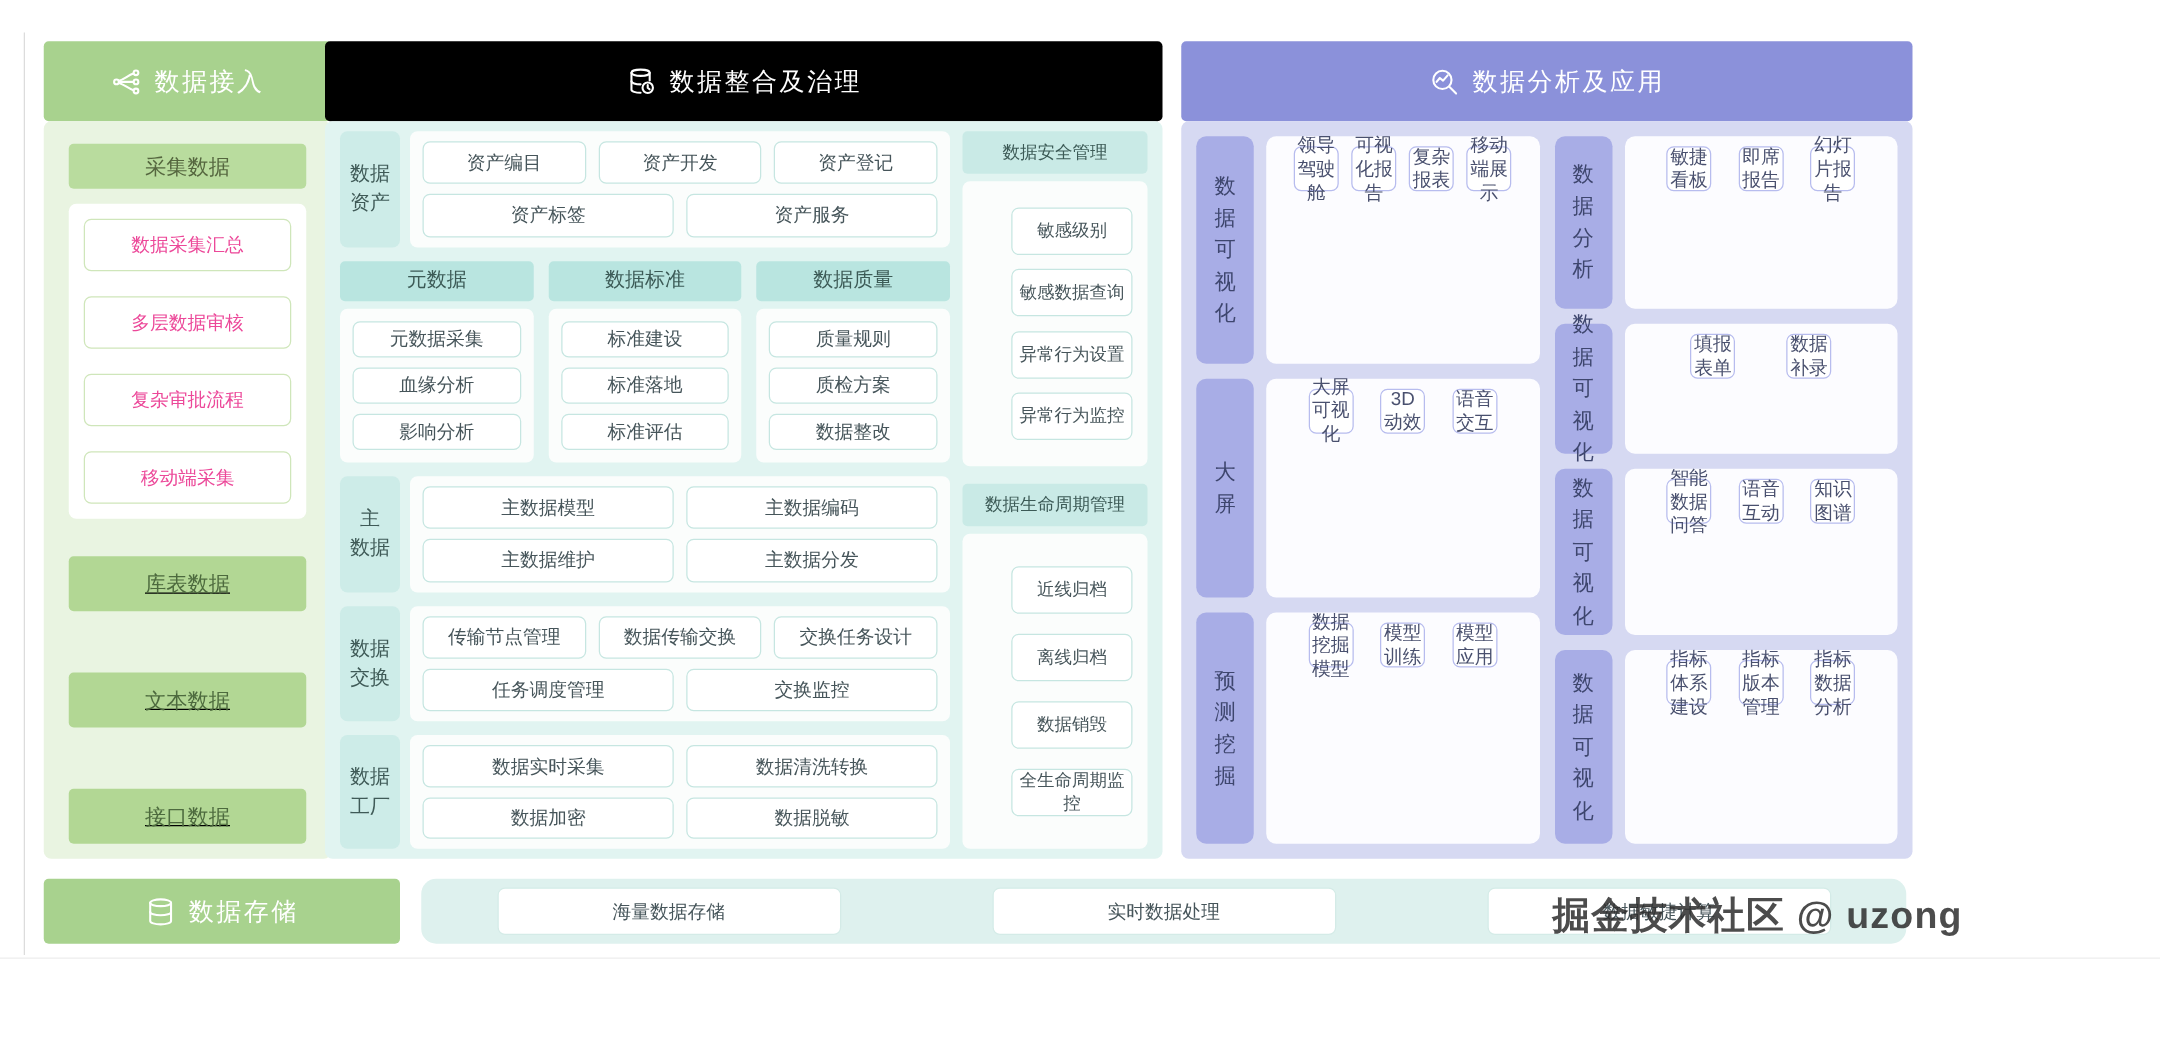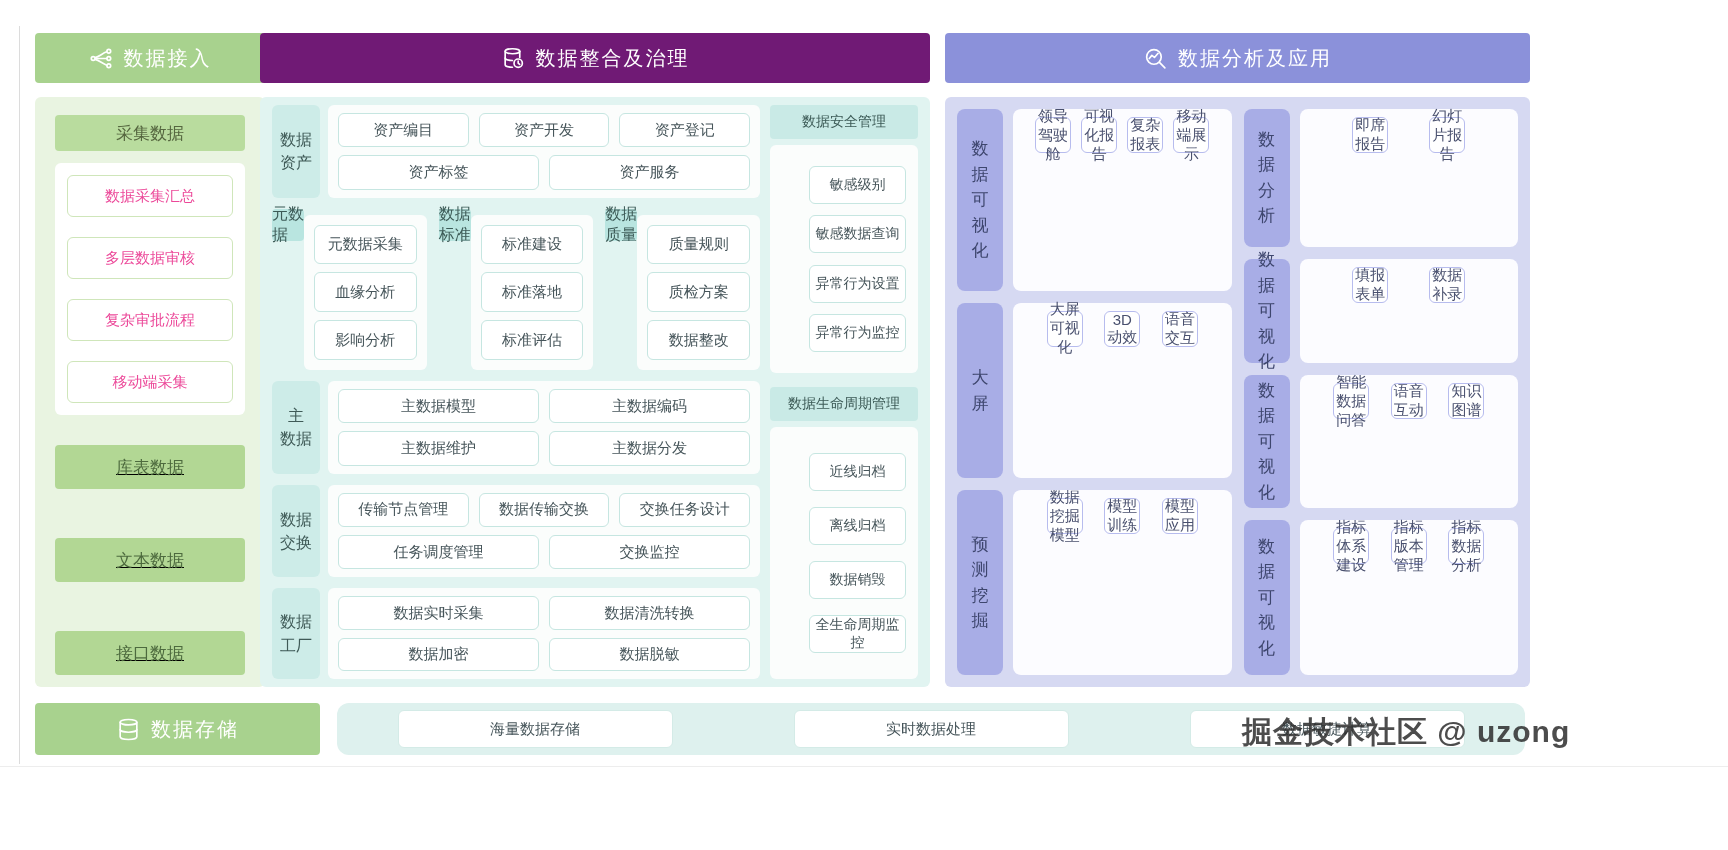--- a/index.html
+++ b/index.html
@@ -9,7 +9,7 @@
   .hline{position:absolute;left:0;top:766px;width:1728px;height:1px;background:#ededed;}
 
   
-  .hdr{position:absolute;height:50px;border-radius:4px;display:flex;align-items:center;justify-content:center;gap:10px;color:#fff;font-size:20px;letter-spacing:2px;}
+  .hdr{position:absolute;height:64px;border-radius:4px;display:flex;align-items:center;justify-content:center;gap:10px;color:#fff;font-size:20px;letter-spacing:2px;}
   .hdr svg{width:25px;height:25px;flex:0 0 auto;}
   .hdr-green{background:#a8d28e;}
   .hdr-teal{background:#701a75;}

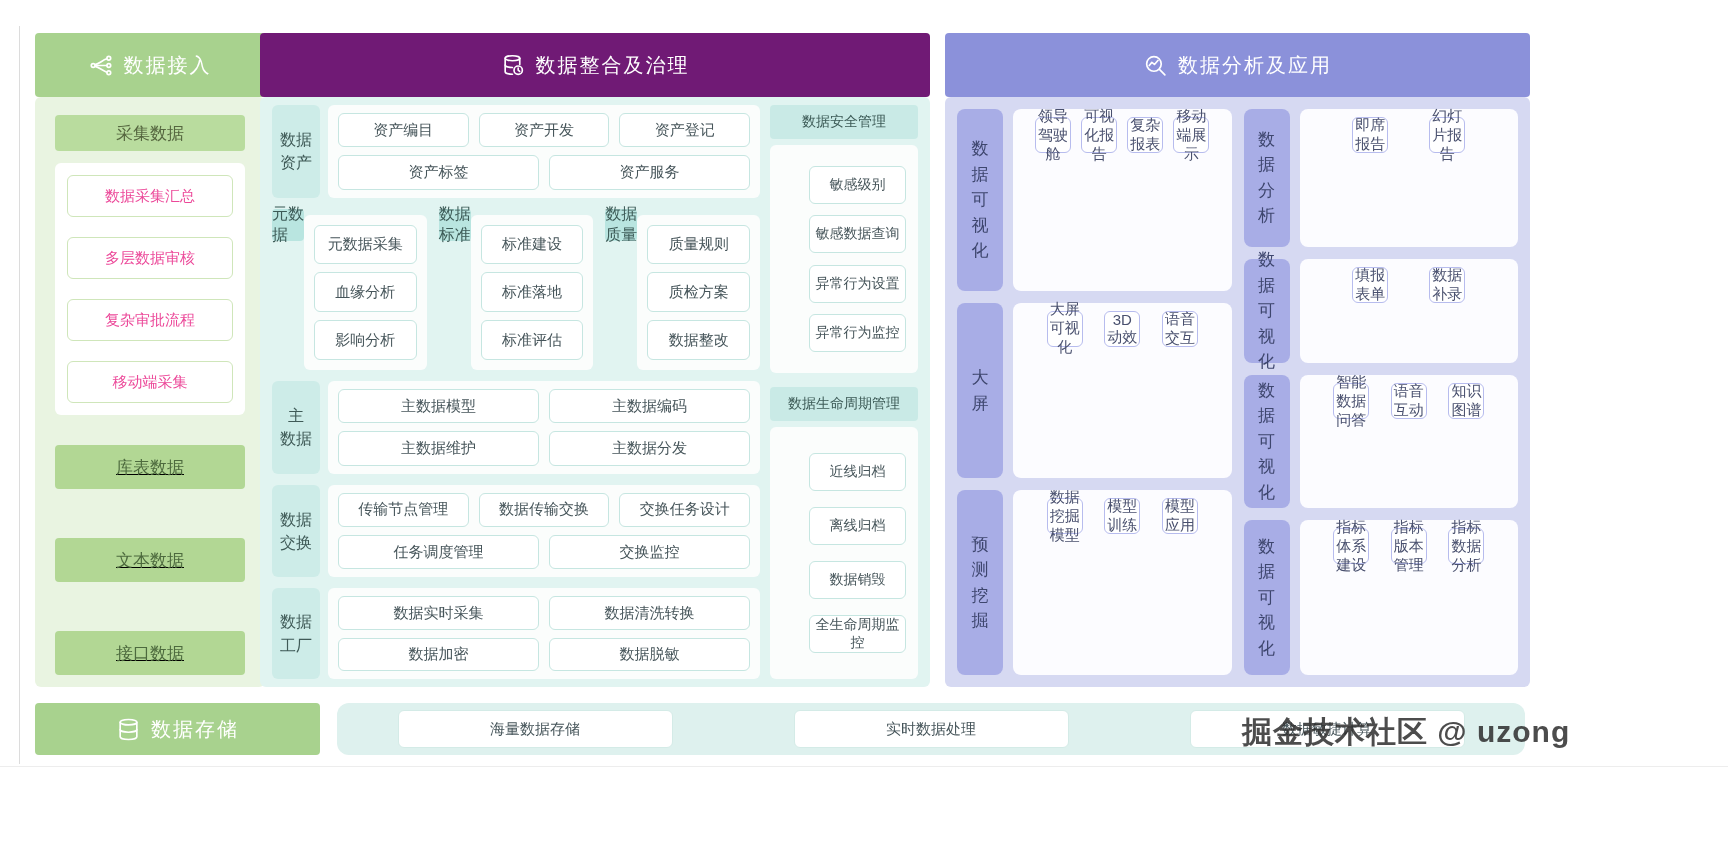--- a/index.html
+++ b/index.html
@@ -12,7 +12,7 @@
   .hdr{position:absolute;height:64px;border-radius:4px;display:flex;align-items:center;justify-content:center;gap:10px;color:#fff;font-size:20px;letter-spacing:2px;}
   .hdr svg{width:25px;height:25px;flex:0 0 auto;}
   .hdr-green{background:#a8d28e;}
-  .hdr-teal{background:#701a75;}
+  .hdr-teal{background:#000000;}
   .hdr-purple{background:#8b91da;}
 
   .panel{position:absolute;border-radius:6px;box-sizing:border-box;}

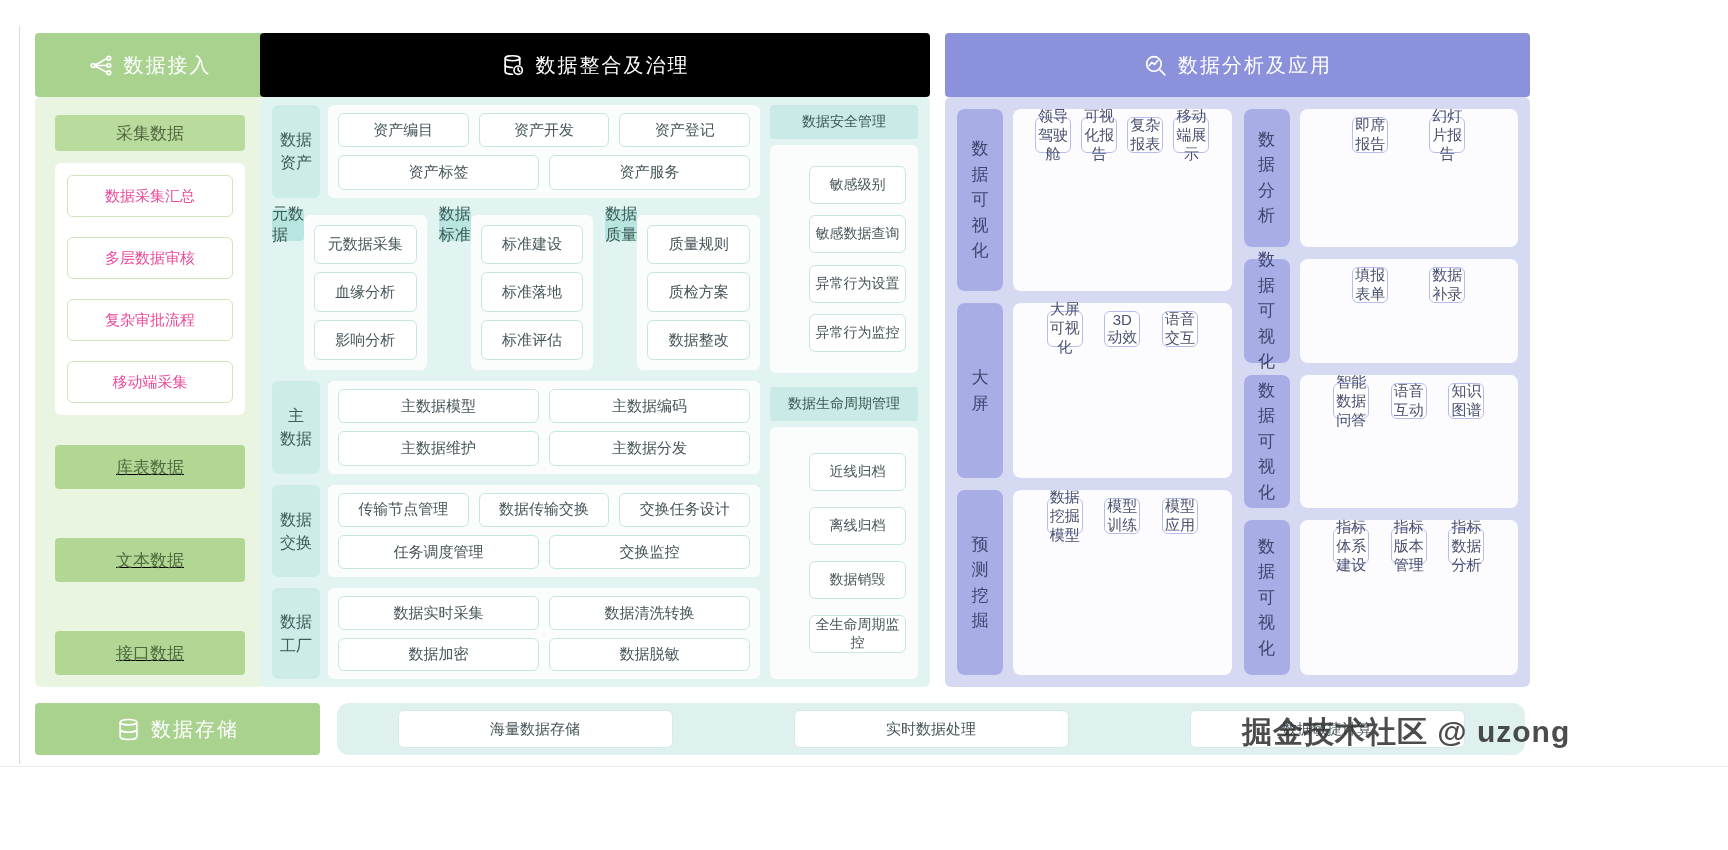--- a/index.html
+++ b/index.html
@@ -284,6 +284,7 @@
 分
 析</div>
         <div class="p-items">
+            <div class="item-box">敏捷看板</div>
             <div class="item-box">即席报告</div>
             <div class="item-box">幻灯片报告</div>
           </div>

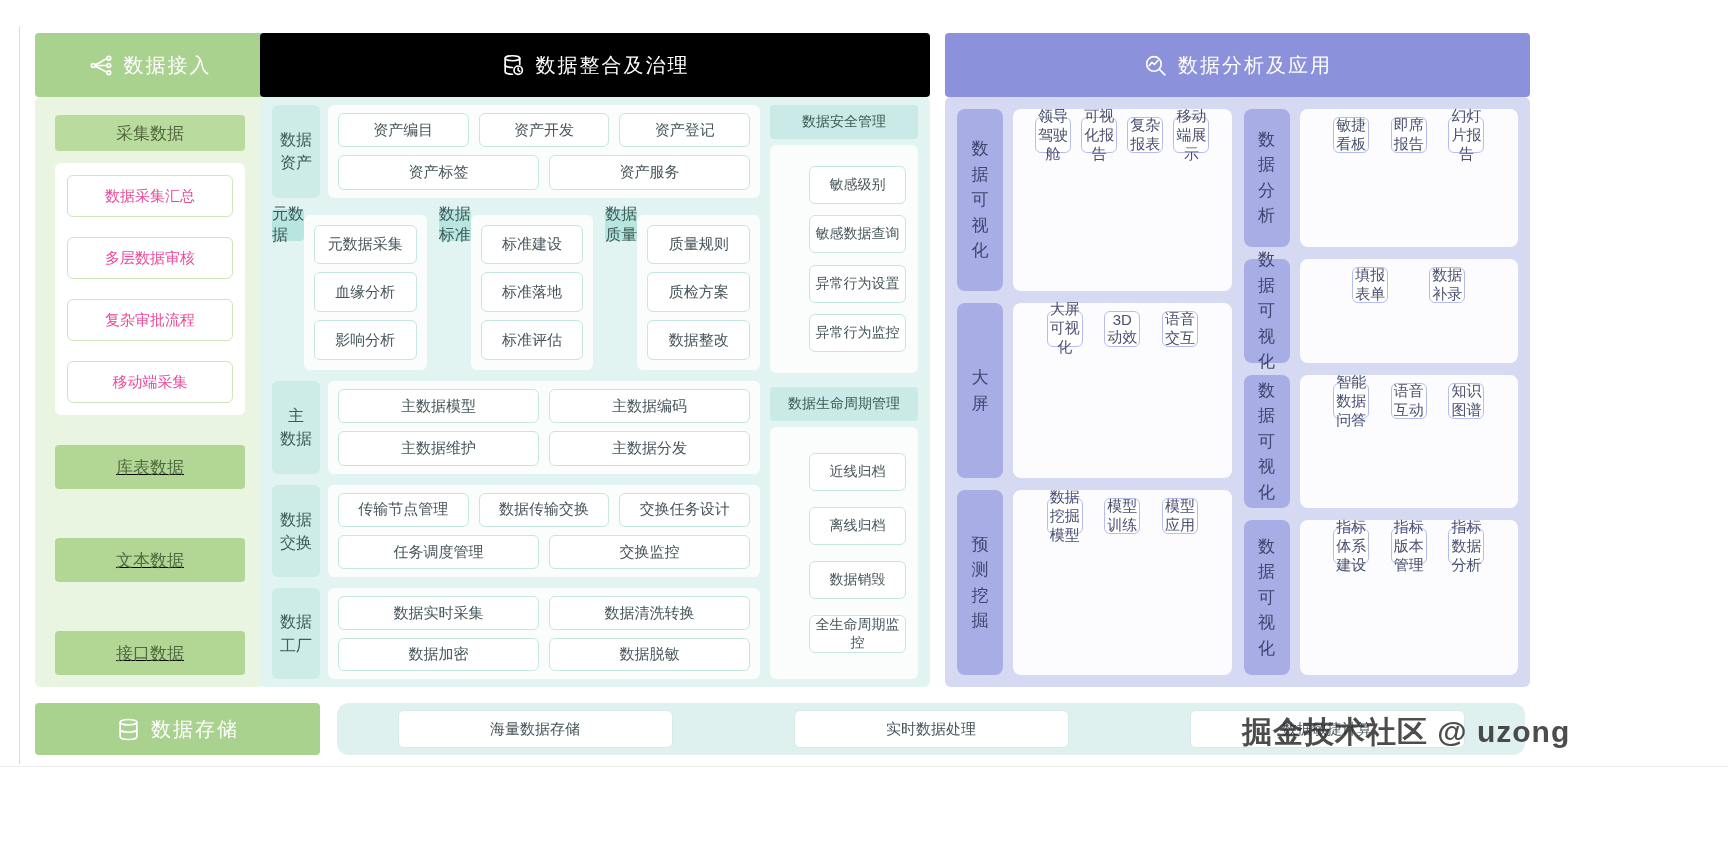--- a/index.html
+++ b/index.html
@@ -38,7 +38,7 @@
   .t-row{flex:1;display:flex;gap:10px;min-height:0;}
   .t-row .item-box{flex:1;min-height:0;}
   .t-cols{display:flex;gap:12px;min-height:0;}
-  .t-col{flex:1;display:flex;flex-direction:row;min-width:0;}
+  .t-col{flex:1;display:flex;flex-direction:column;min-width:0;}
   .t-colhdr{height:32px;flex:0 0 32px;background:#b9e5e0;border-radius:4px;display:flex;align-items:center;justify-content:center;font-size:16px;color:#3c5a56;}
   .t-colcard{flex:1;background:#fbfdfc;border-radius:6px;margin-top:6px;padding:10px;display:flex;flex-direction:column;gap:8px;}
   .t-colcard .item-box{flex:1;min-height:0;}

